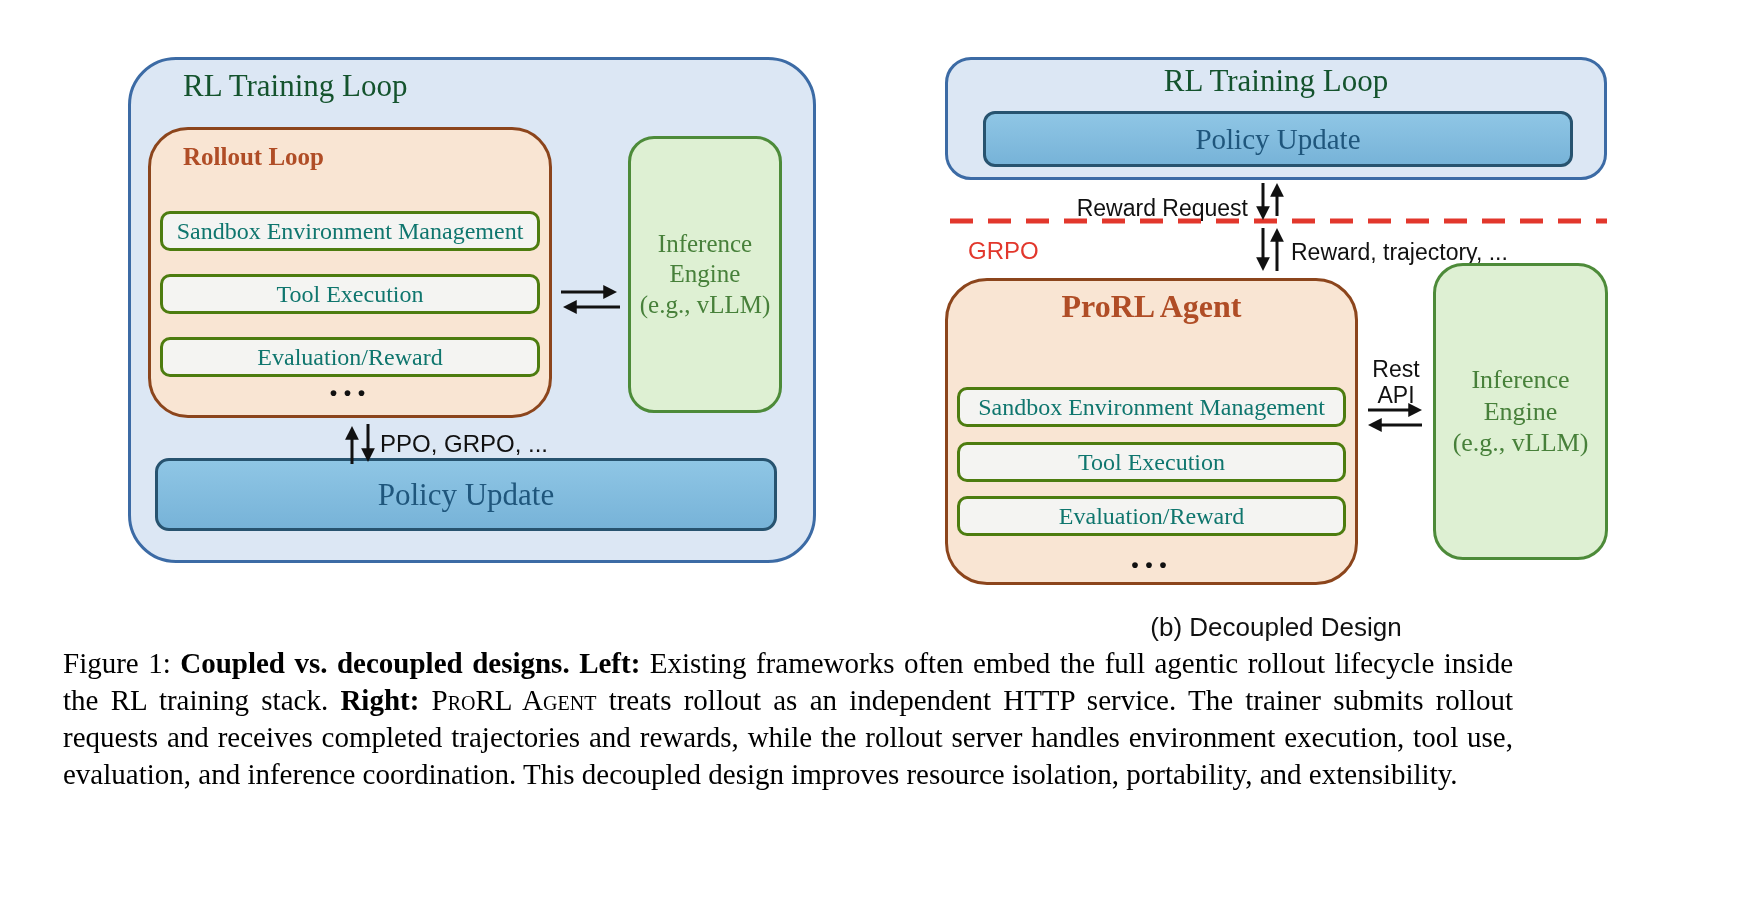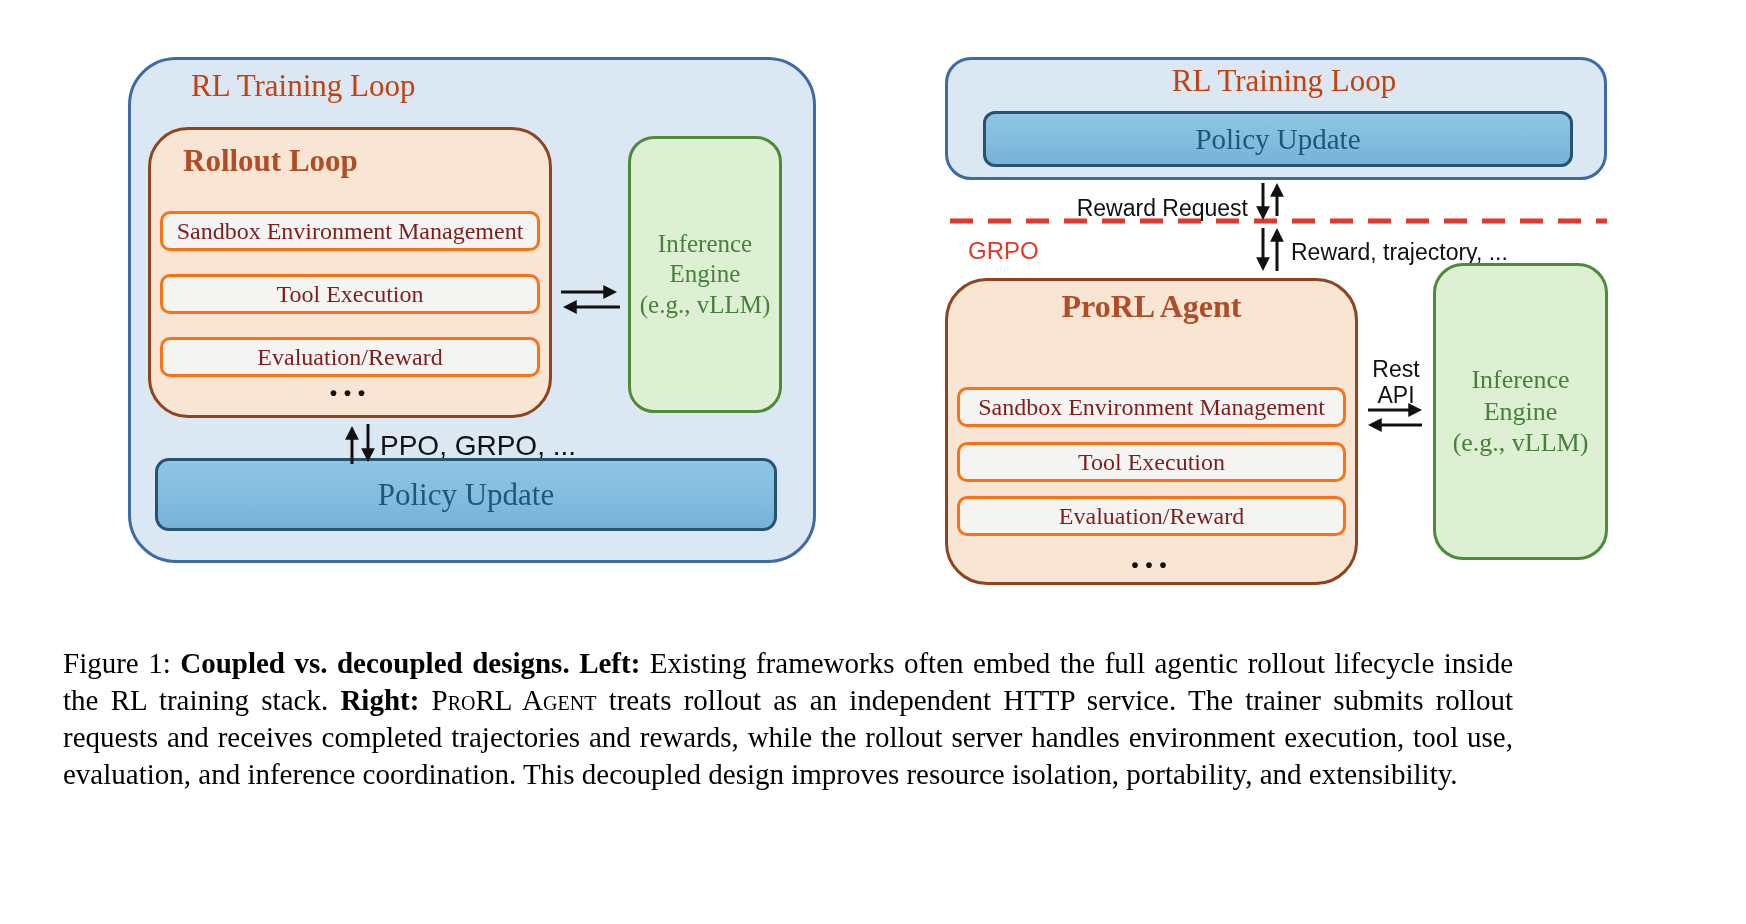--- a/index.html
+++ b/index.html
@@ -8,7 +8,7 @@
   .abs{position:absolute;}
   
   .blue-panel{background:#dce7f4;border:3px solid #3c6ba5;box-sizing:border-box;}
-  .panel-title{color:#c2410c;font-size:31px;white-space:nowrap;margin-left:8px;}
+  .panel-title{color:#14532d;font-size:31px;white-space:nowrap;}
   .peach-box{background:#f9e5d3;border:3px solid #8c451c;box-sizing:border-box;}
   .peach-title{color:#b04d26;font-size:31px;font-weight:bold;white-space:nowrap;}
   .wbox{background:#f4f4f2;border:3px solid #f97316;border-radius:10px;box-sizing:border-box;

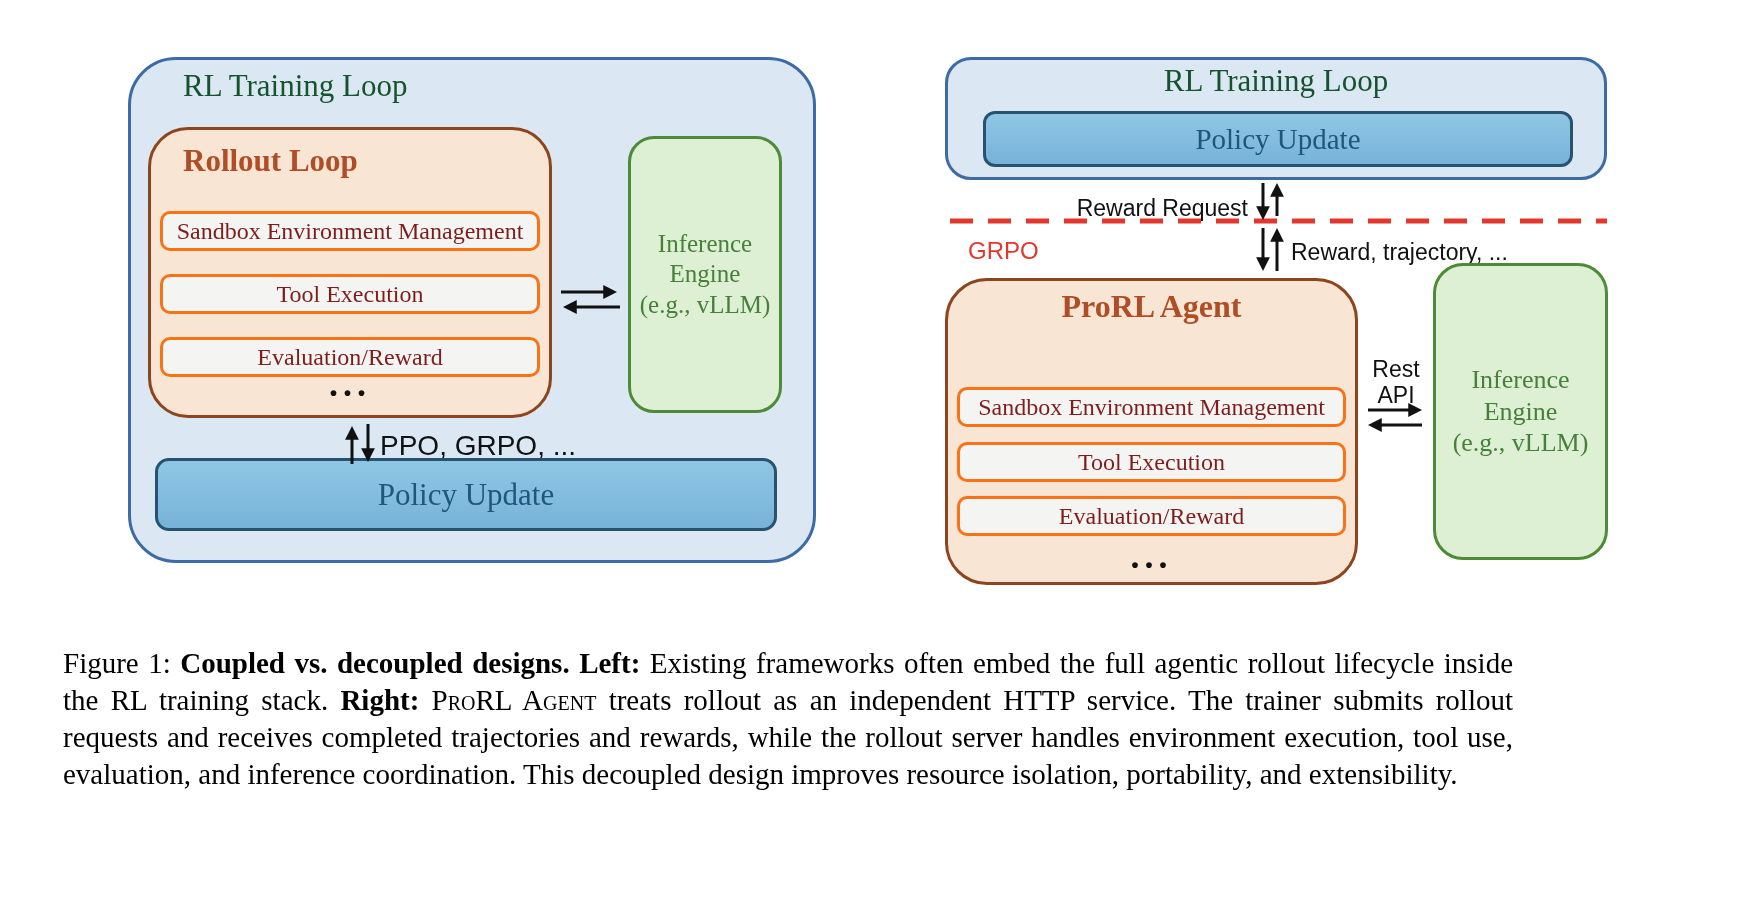--- a/index.html
+++ b/index.html
@@ -10,7 +10,7 @@
   .blue-panel{background:#dce7f4;border:3px solid #3c6ba5;box-sizing:border-box;}
   .panel-title{color:#14532d;font-size:31px;white-space:nowrap;}
   .peach-box{background:#f9e5d3;border:3px solid #8c451c;box-sizing:border-box;}
-  .peach-title{color:#b04d26;font-size:31px;font-weight:bold;white-space:nowrap;}
+  .peach-title{color:#b04d26;font-size:25px;font-weight:bold;white-space:nowrap;}
   .wbox{background:#f4f4f2;border:3px solid #f97316;border-radius:10px;box-sizing:border-box;
         display:flex;align-items:center;justify-content:center;font-size:24px;color:#7f1d1d;white-space:nowrap;}
   .green-box{background:#def0d3;border:3px solid #4d8b39;box-sizing:border-box;

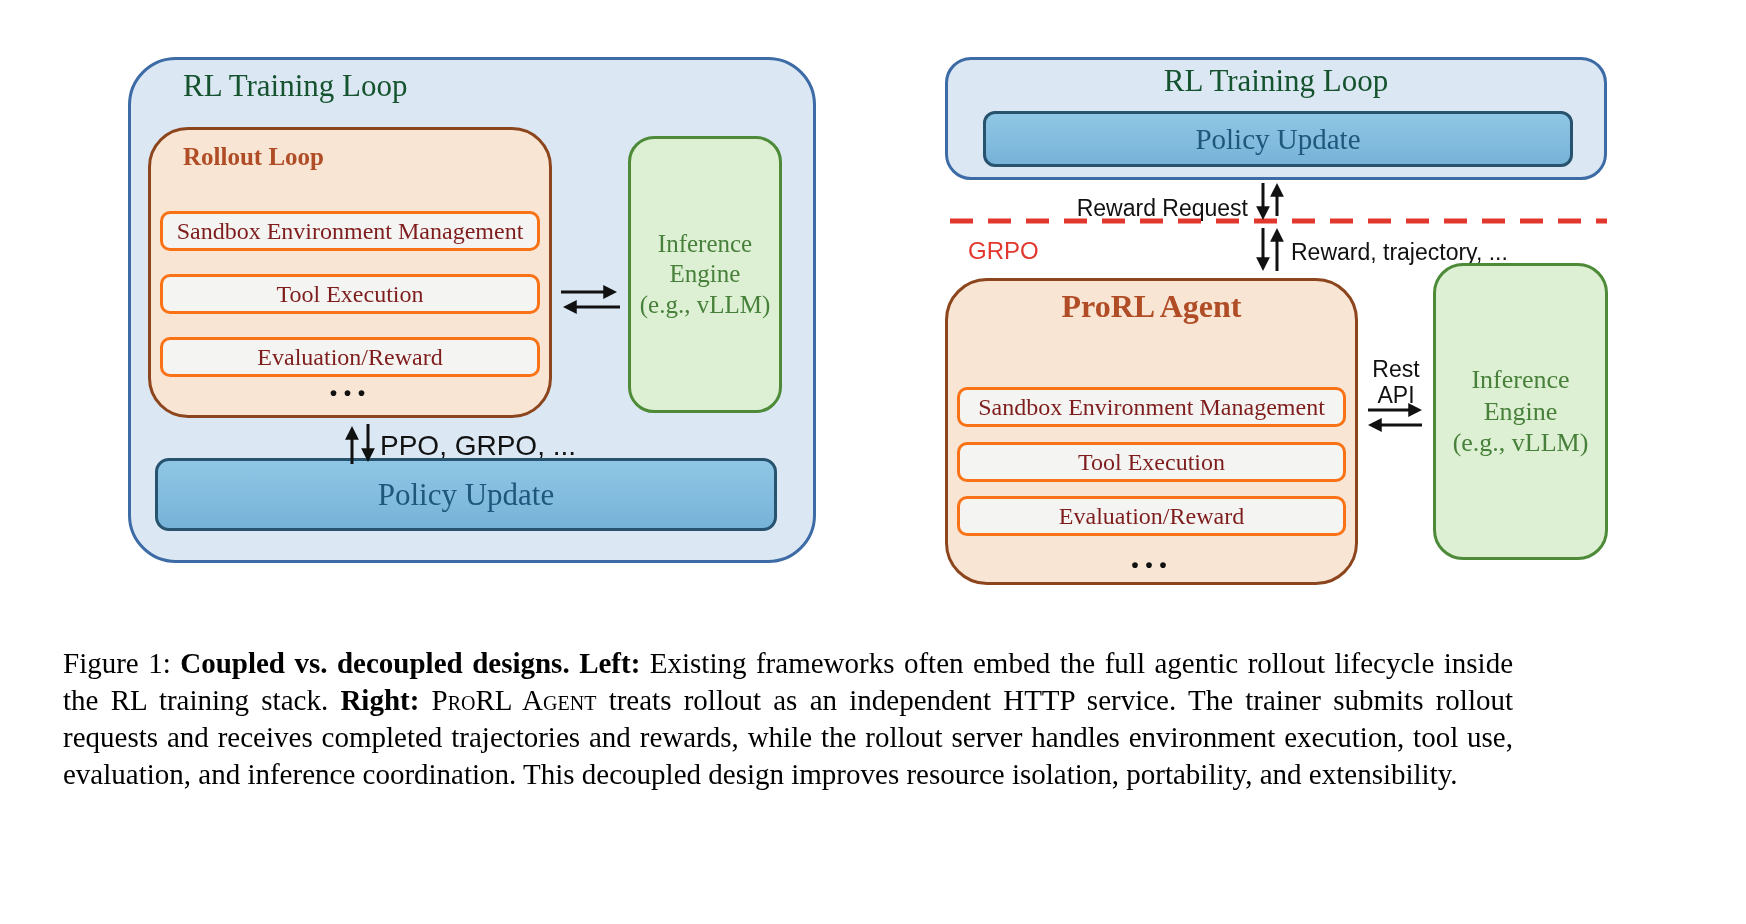--- a/index.html
+++ b/index.html
@@ -11,8 +11,8 @@
   .panel-title{color:#14532d;font-size:31px;white-space:nowrap;}
   .peach-box{background:#f9e5d3;border:3px solid #8c451c;box-sizing:border-box;}
   .peach-title{color:#b04d26;font-size:25px;font-weight:bold;white-space:nowrap;}
-  .wbox{background:#f4f4f2;border:3px solid #f97316;border-radius:10px;box-sizing:border-box;
-        display:flex;align-items:center;justify-content:center;font-size:24px;color:#7f1d1d;white-space:nowrap;}
+  .wbox{background:#f4f4f2;border:3px solid #4d7c0f;border-radius:10px;box-sizing:border-box;
+        display:flex;align-items:center;justify-content:center;font-size:24px;color:#0f766e;white-space:nowrap;}
   .green-box{background:#def0d3;border:3px solid #4d8b39;box-sizing:border-box;
              display:flex;flex-direction:column;align-items:center;justify-content:center;
              color:#47803a;font-size:25px;line-height:1.22;text-align:center;}

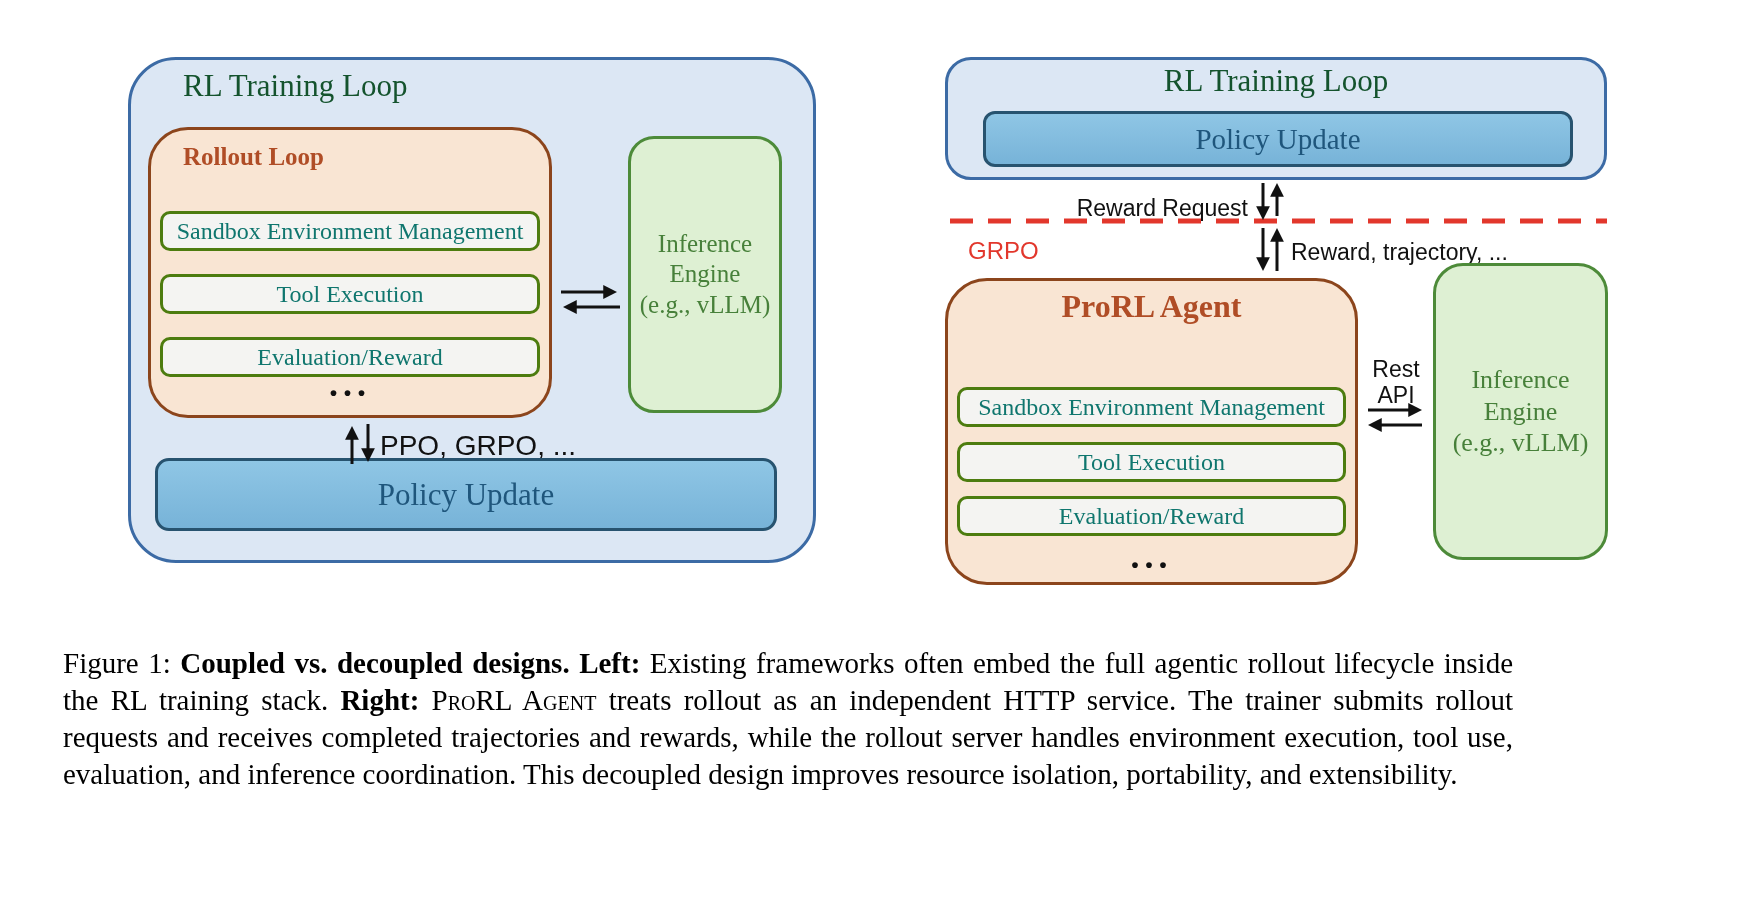--- a/index.html
+++ b/index.html
@@ -51,7 +51,7 @@
     <span>(e.g., vLLM)</span>
   </div>
 
-  <div class="abs sans black-label" style="left:380px;top:430px;font-size:28px;">PPO, GRPO, ...</div>
+  <div class="abs sans black-label" style="left:380px;top:430px;font-size:24px;">PPO, GRPO, ...</div>
 
   <div class="abs policy" style="left:155px;top:458px;width:622px;height:73px;border-radius:14px;font-size:31px;">
     <span>Policy Update</span>

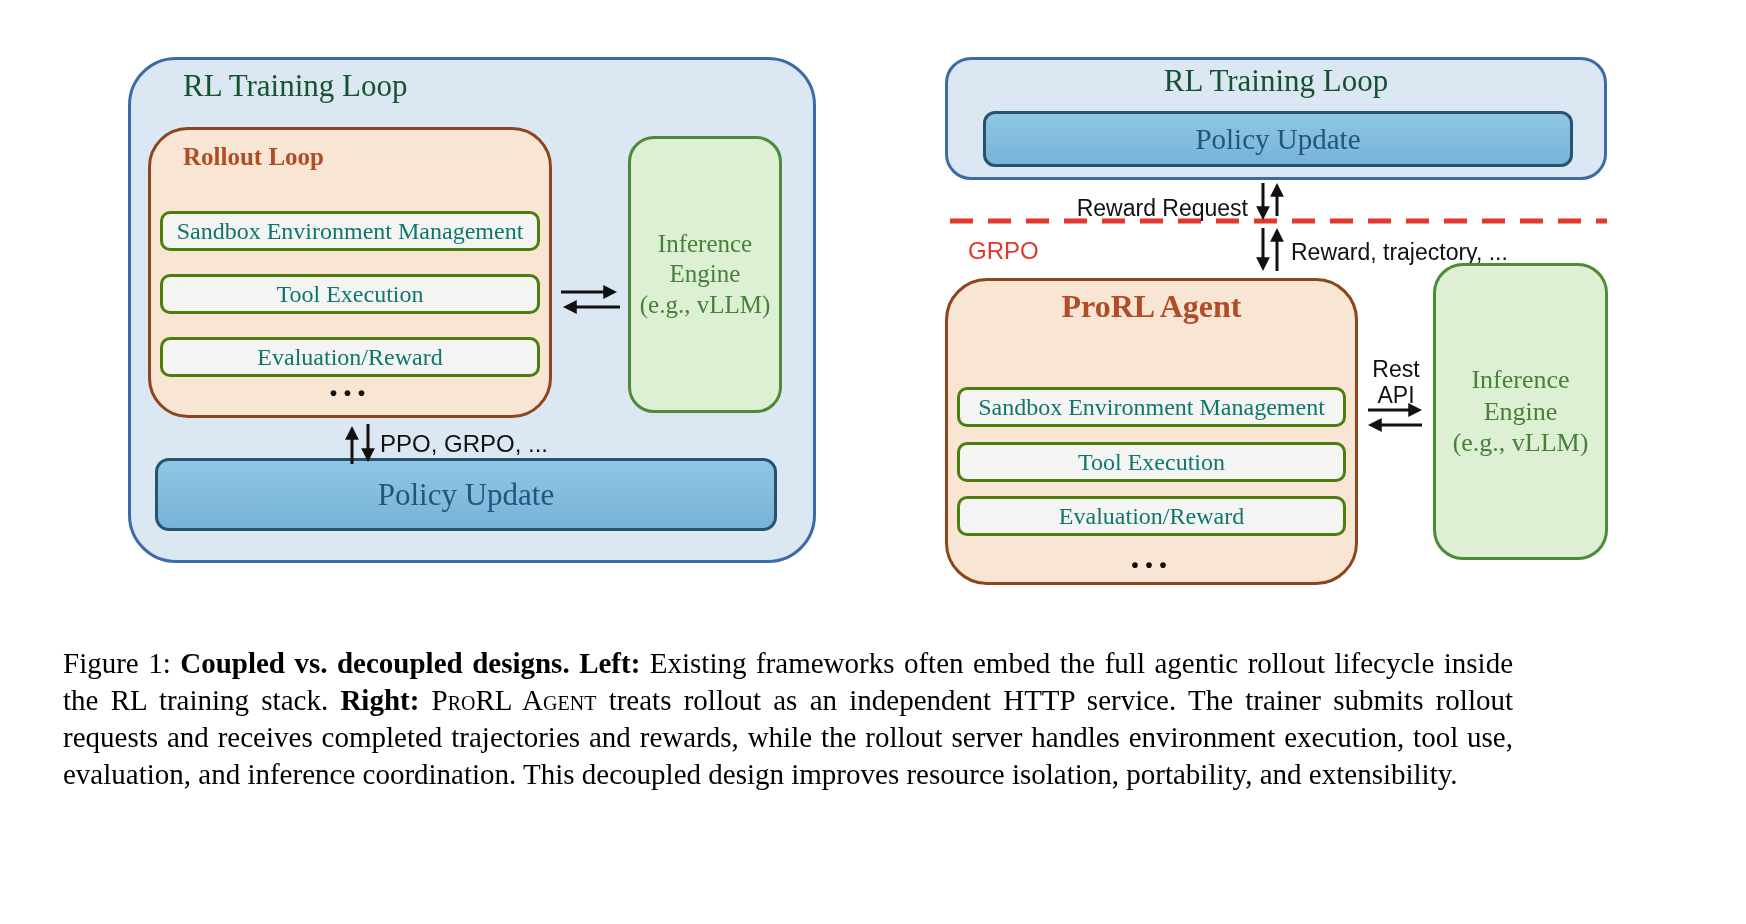--- a/index.html
+++ b/index.html
@@ -85,6 +85,7 @@
     <span>(e.g., vLLM)</span>
   </div>
 
+  <div class="abs sans subcap" style="left:945px;top:612px;width:662px;">(b) Decoupled Design</div>
 
   <svg id="arrow-layer" width="1746" height="924">
     <defs>

